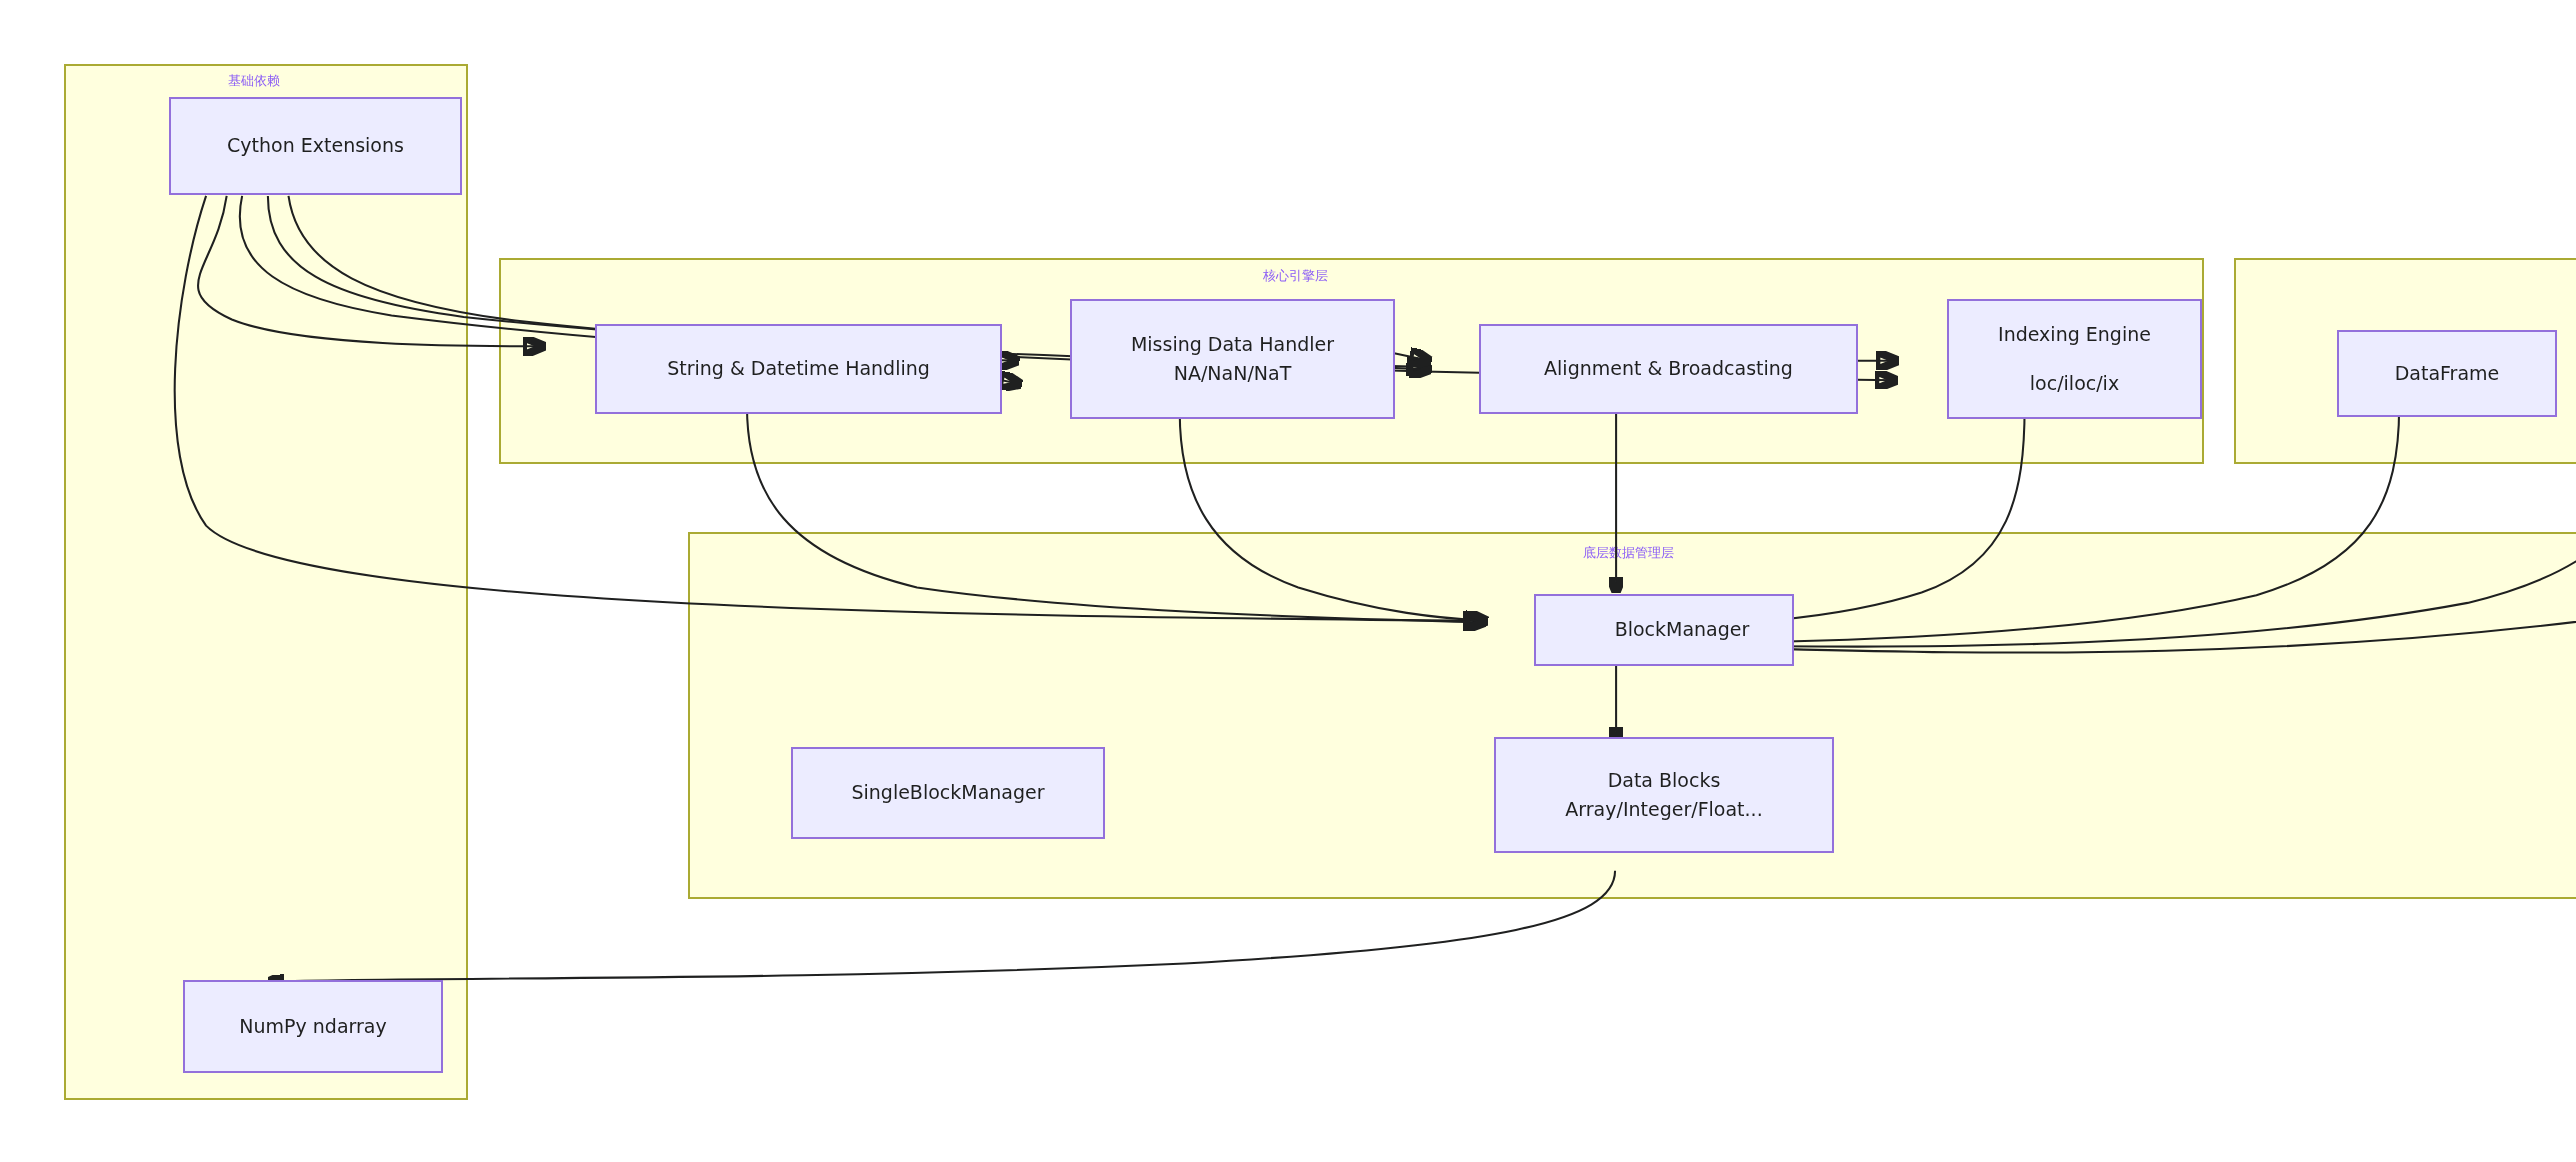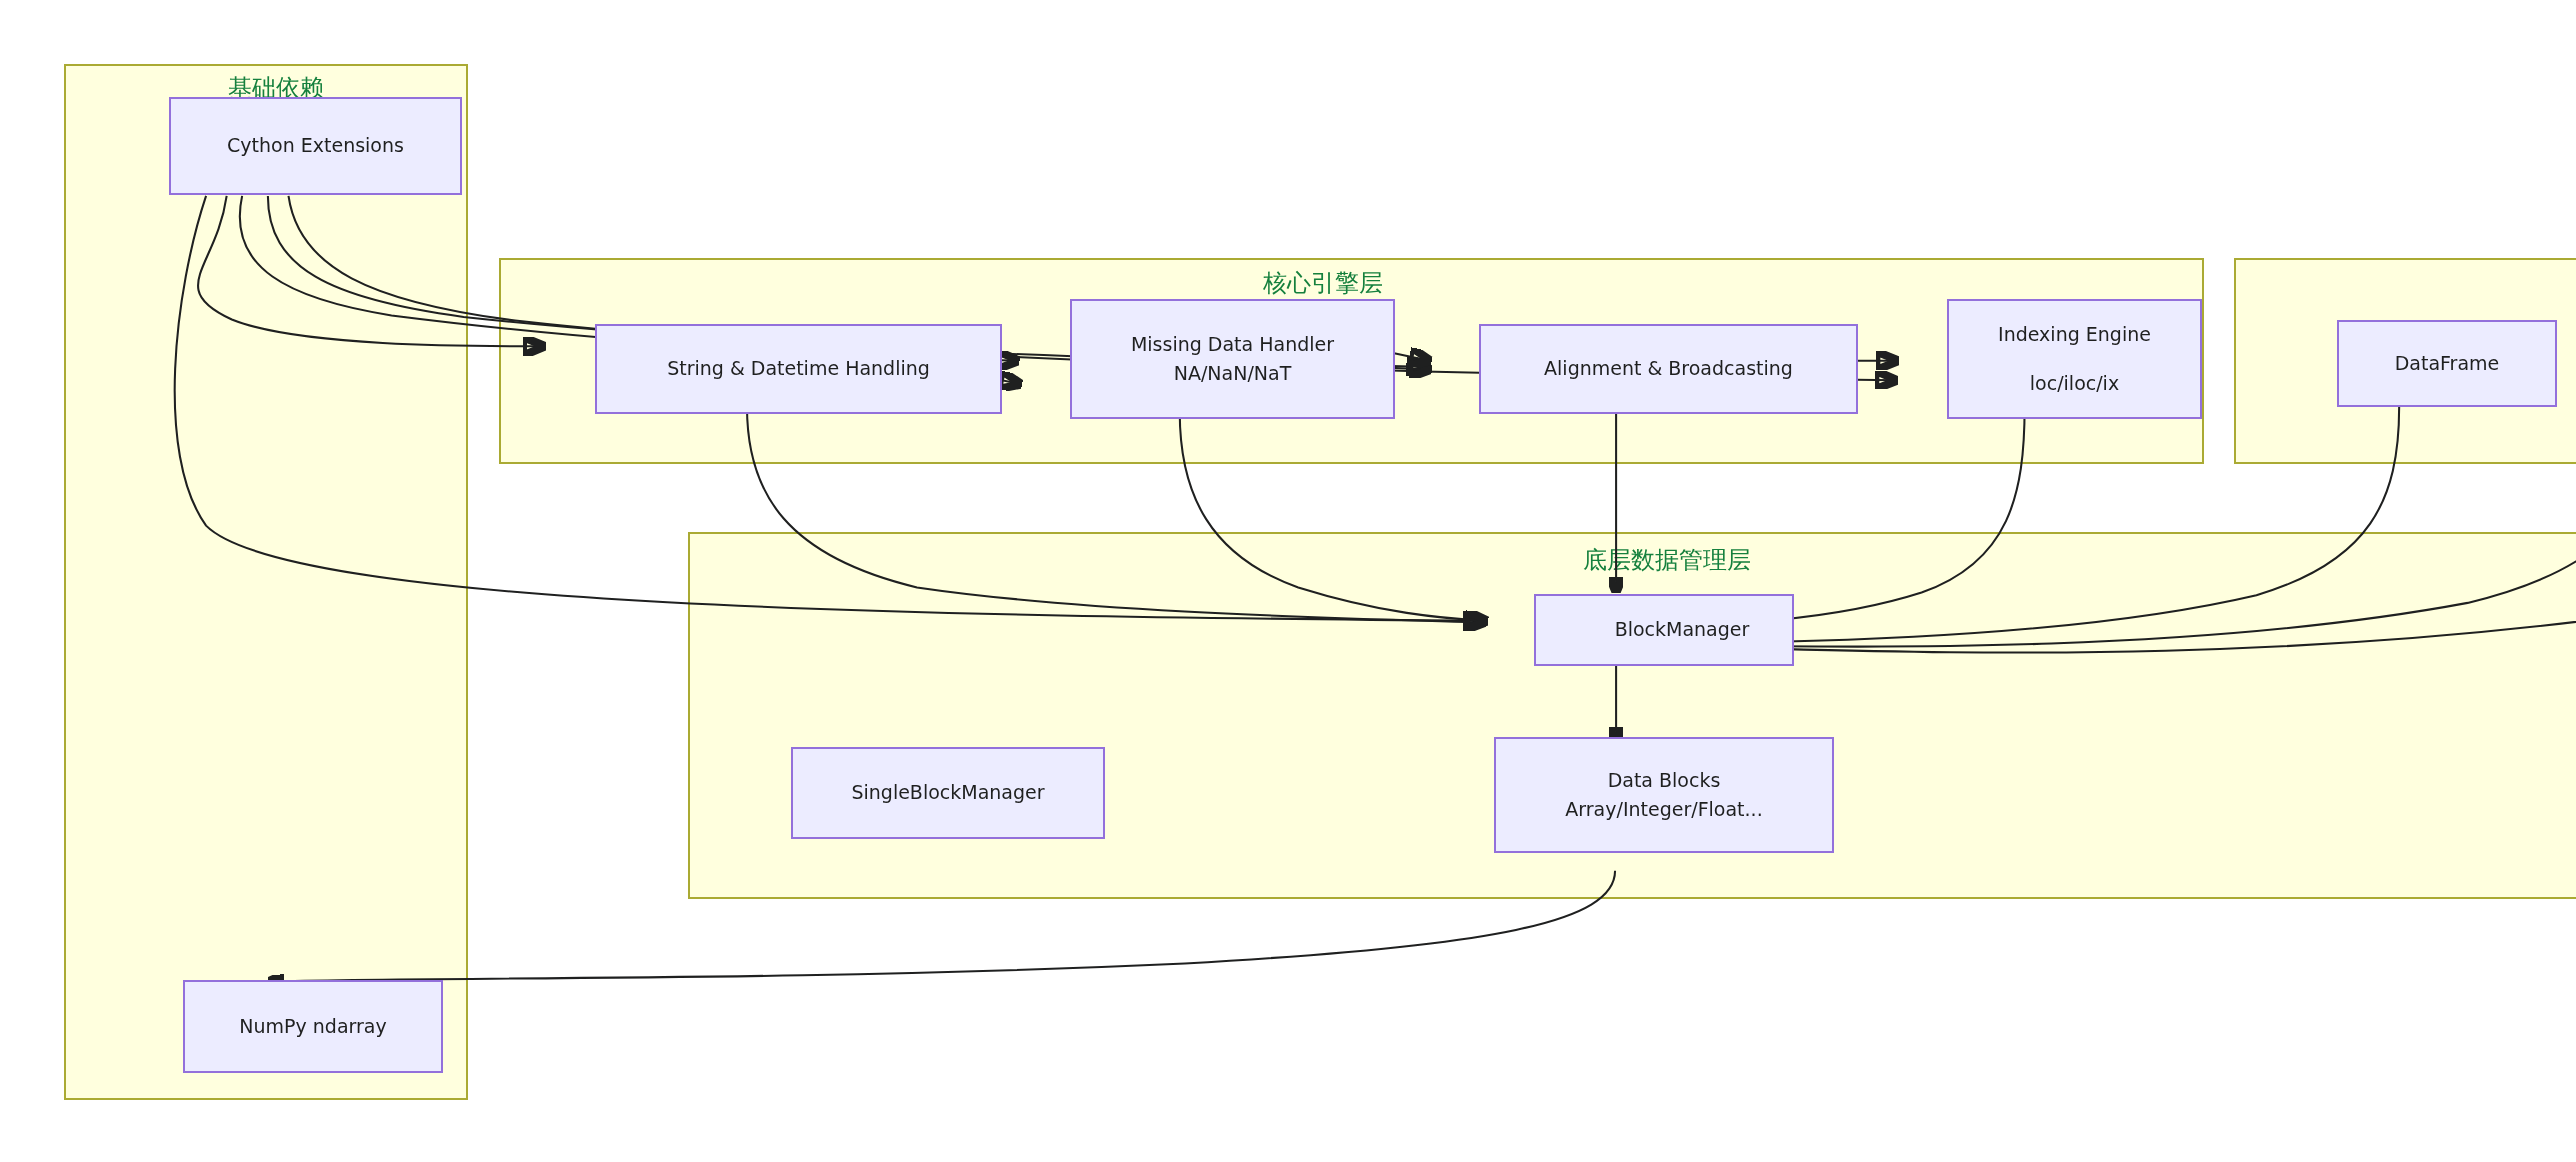--- a/index.html
+++ b/index.html
@@ -26,8 +26,8 @@
   }
   .layer-title {
     position: absolute;
-    font-size: 24px;
-    color: #15803d;
+    font-size: 13px;
+    color: #8b5cf6;
     white-space: nowrap;
     font-family: "DejaVu Sans", "Liberation Sans", sans-serif;
   }

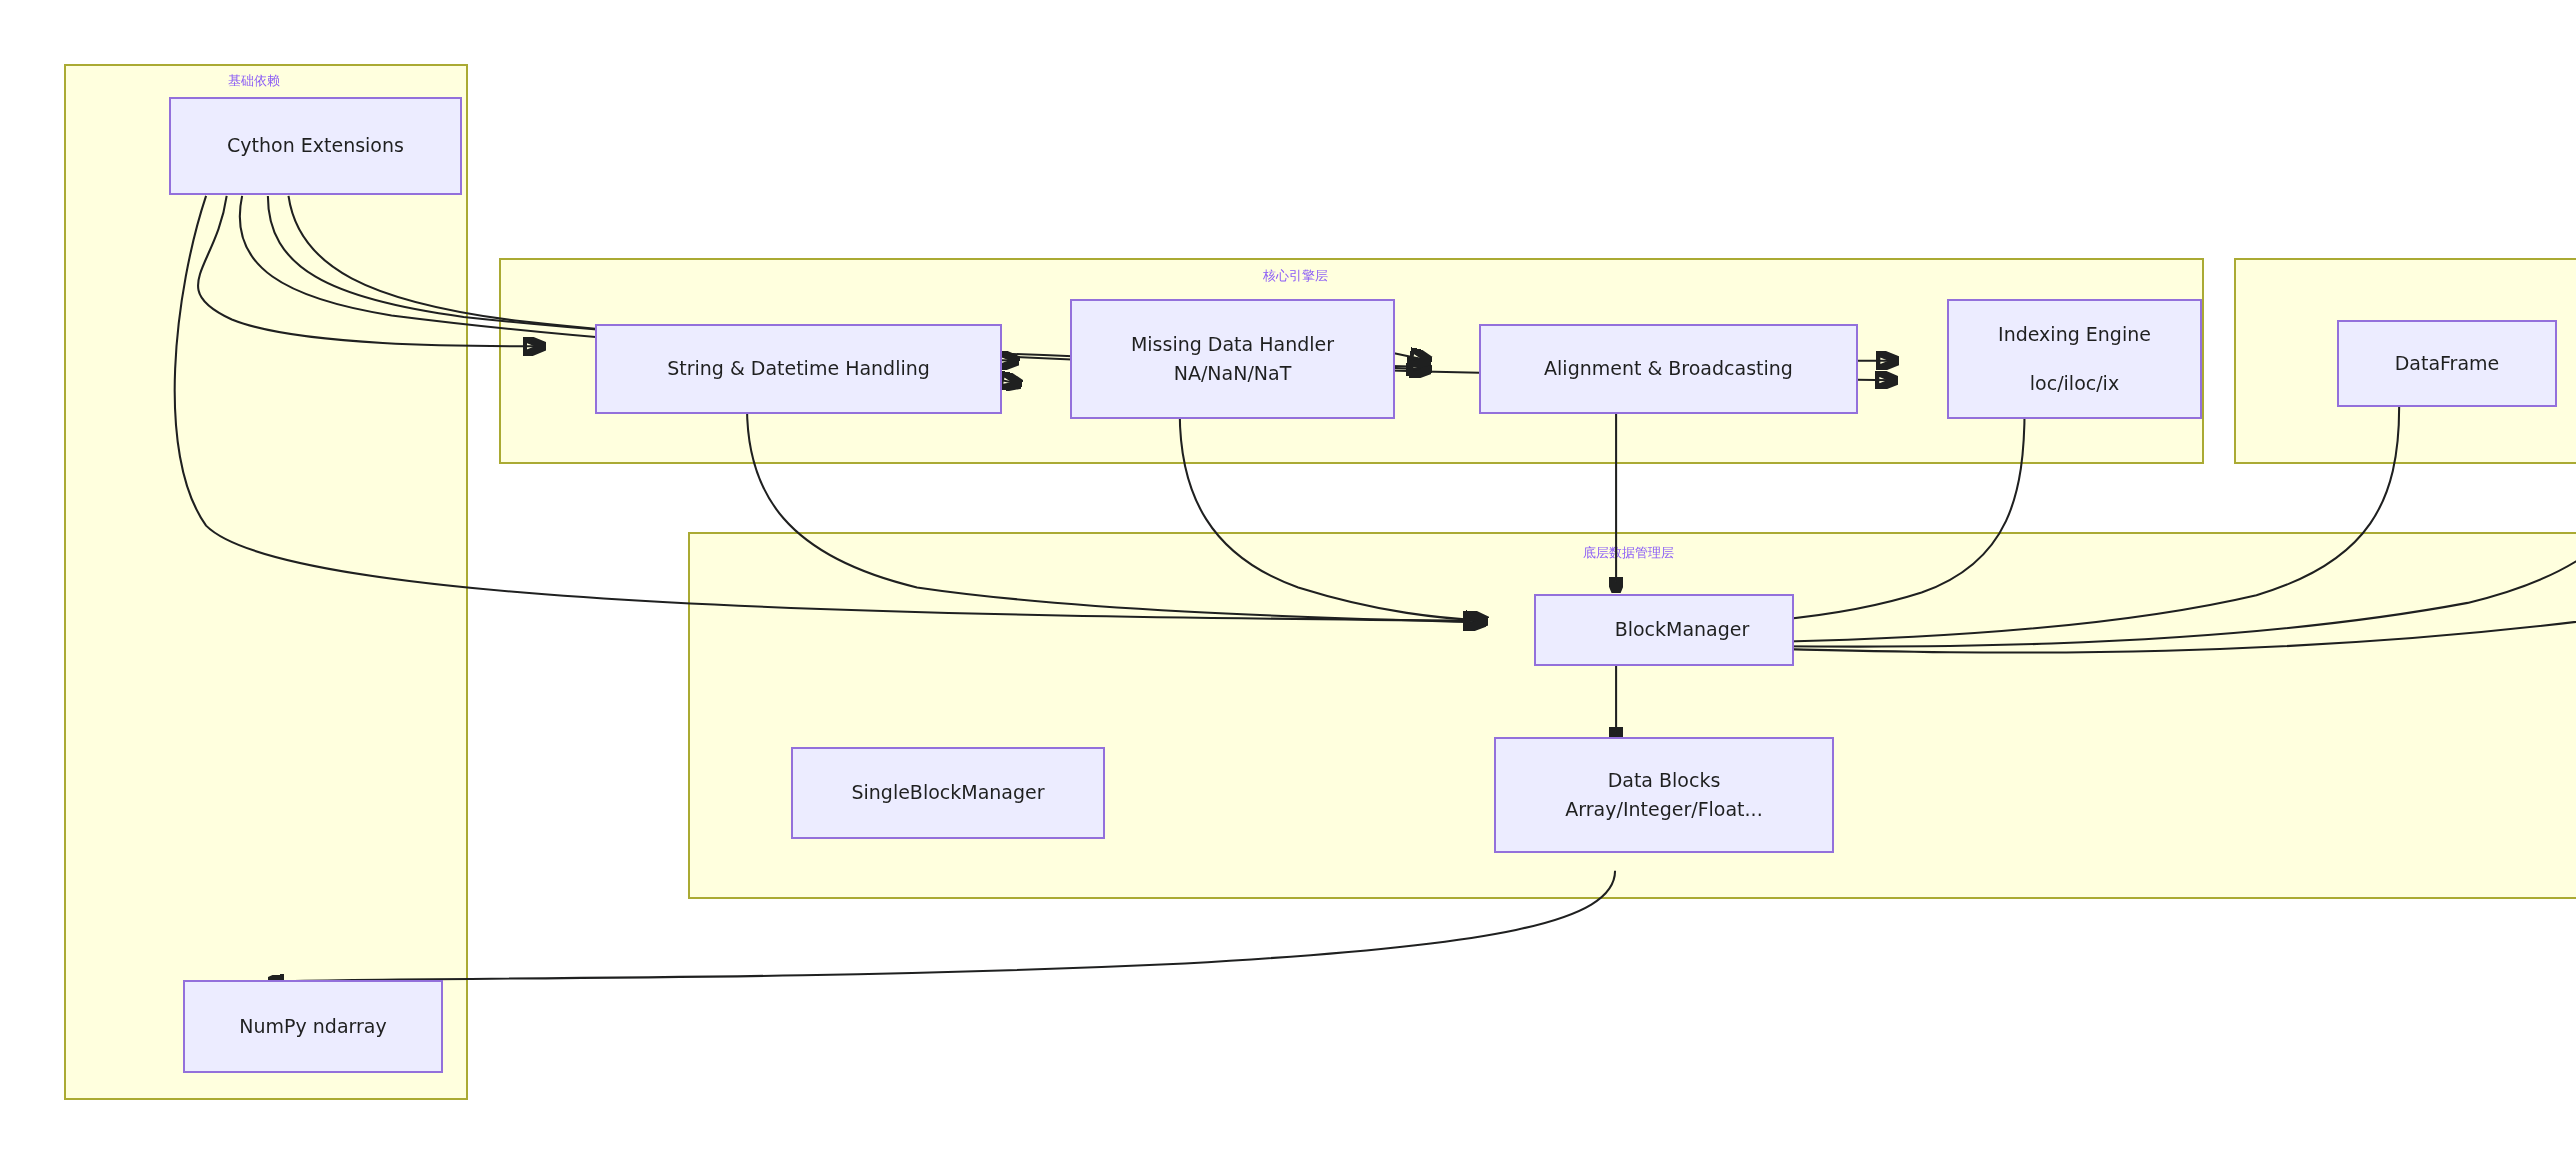--- a/index.html
+++ b/index.html
@@ -155,7 +155,7 @@
     <span class="line2">loc/iloc/ix</span>
   </div>
 
-  <div class="node" style="left:2289px; top:320px; width:220px; height:87px;">
+  <div class="node" style="left:2289px; top:330px; width:220px; height:87px;">
     <span>DataFrame</span>
   </div>
 

